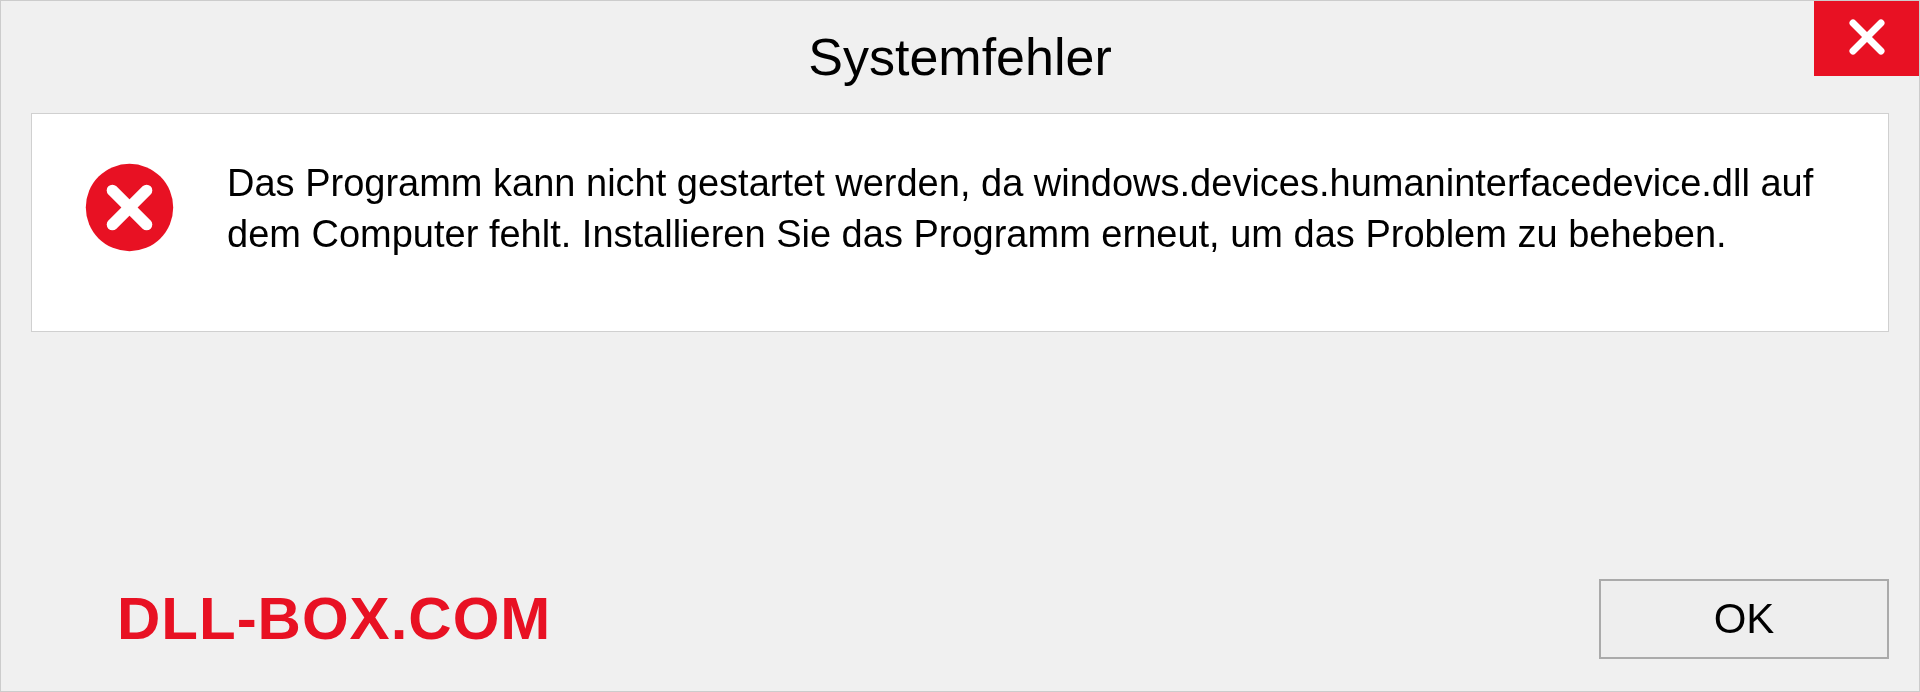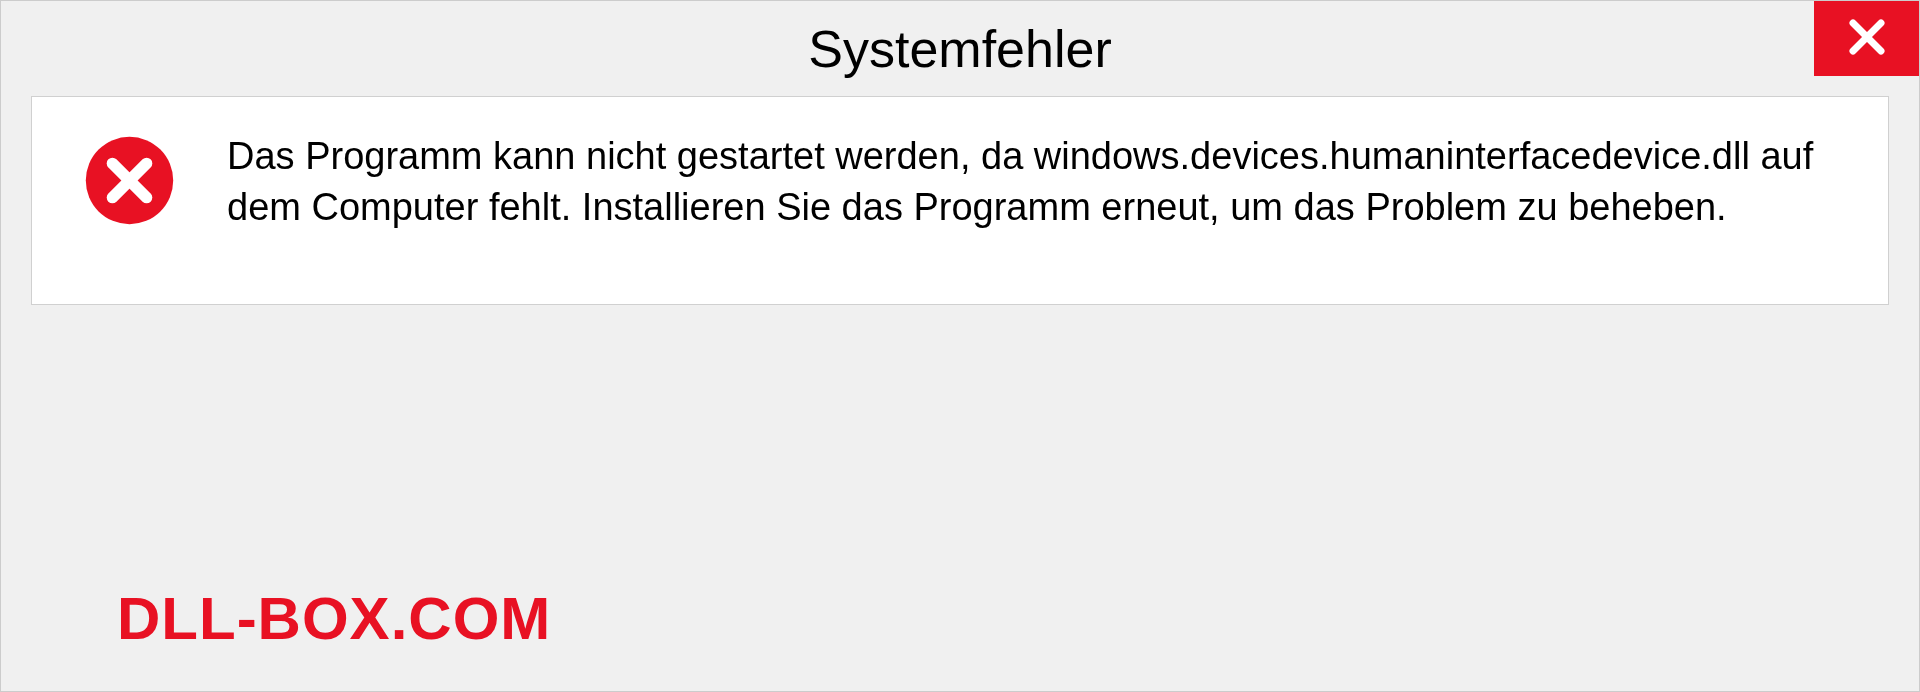--- a/index.html
+++ b/index.html
@@ -22,7 +22,7 @@
       position: relative;
     }
     .titlebar {
-      height: 95px;
+      height: 112px;
       display: flex;
       align-items: center;
       position: relative;

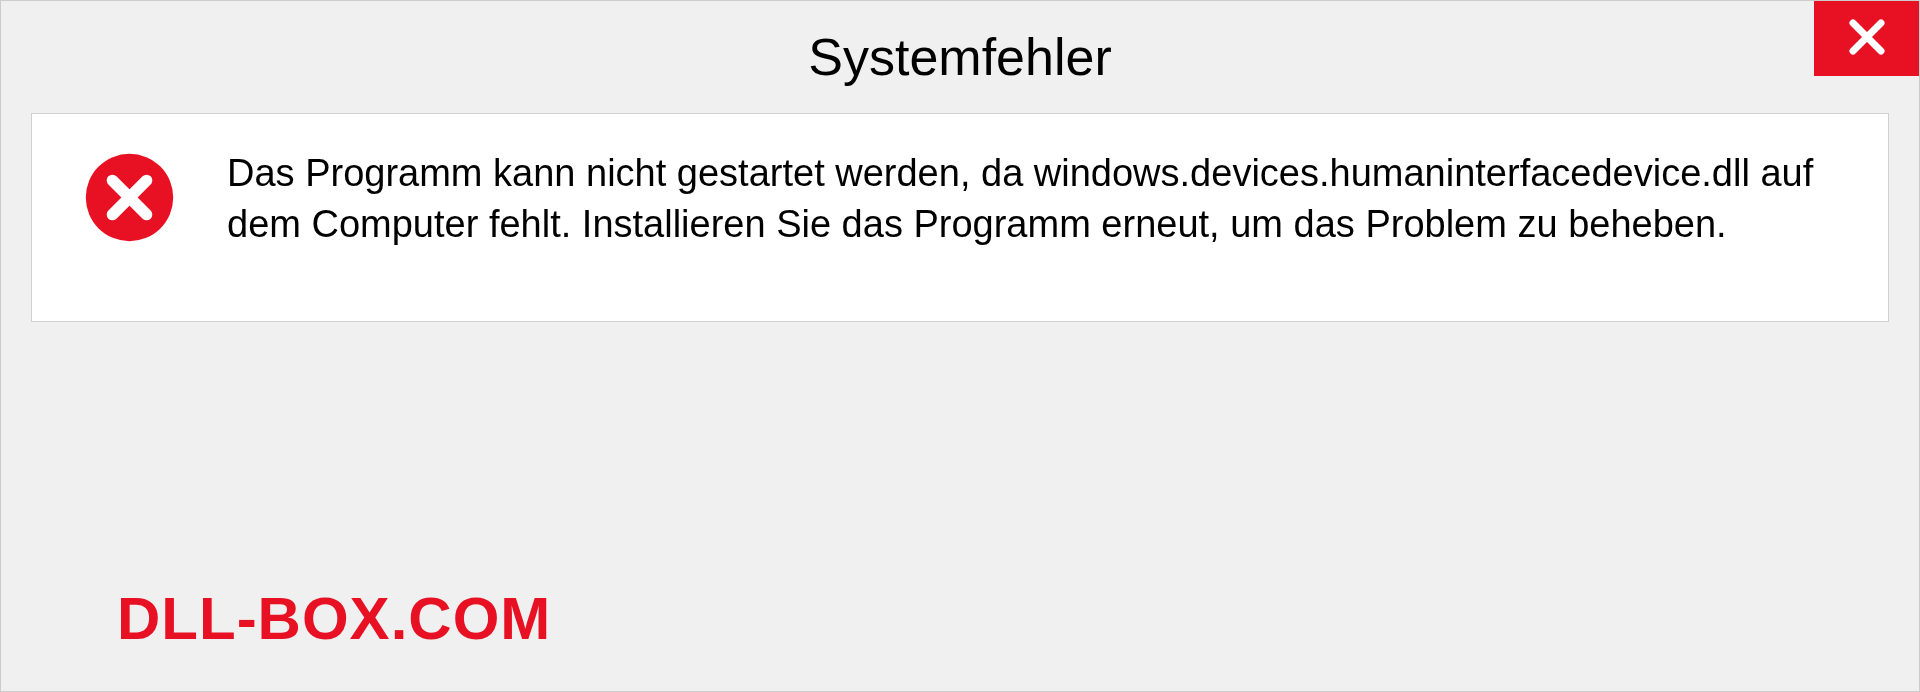--- a/index.html
+++ b/index.html
@@ -56,7 +56,7 @@
       margin: 0 30px;
       background: #fff;
       border: 1px solid #d0d0d0;
-      padding: 34px 50px 70px 50px;
+      padding: 44px 50px 70px 50px;
       display: flex;
       align-items: center;
       gap: 50px;

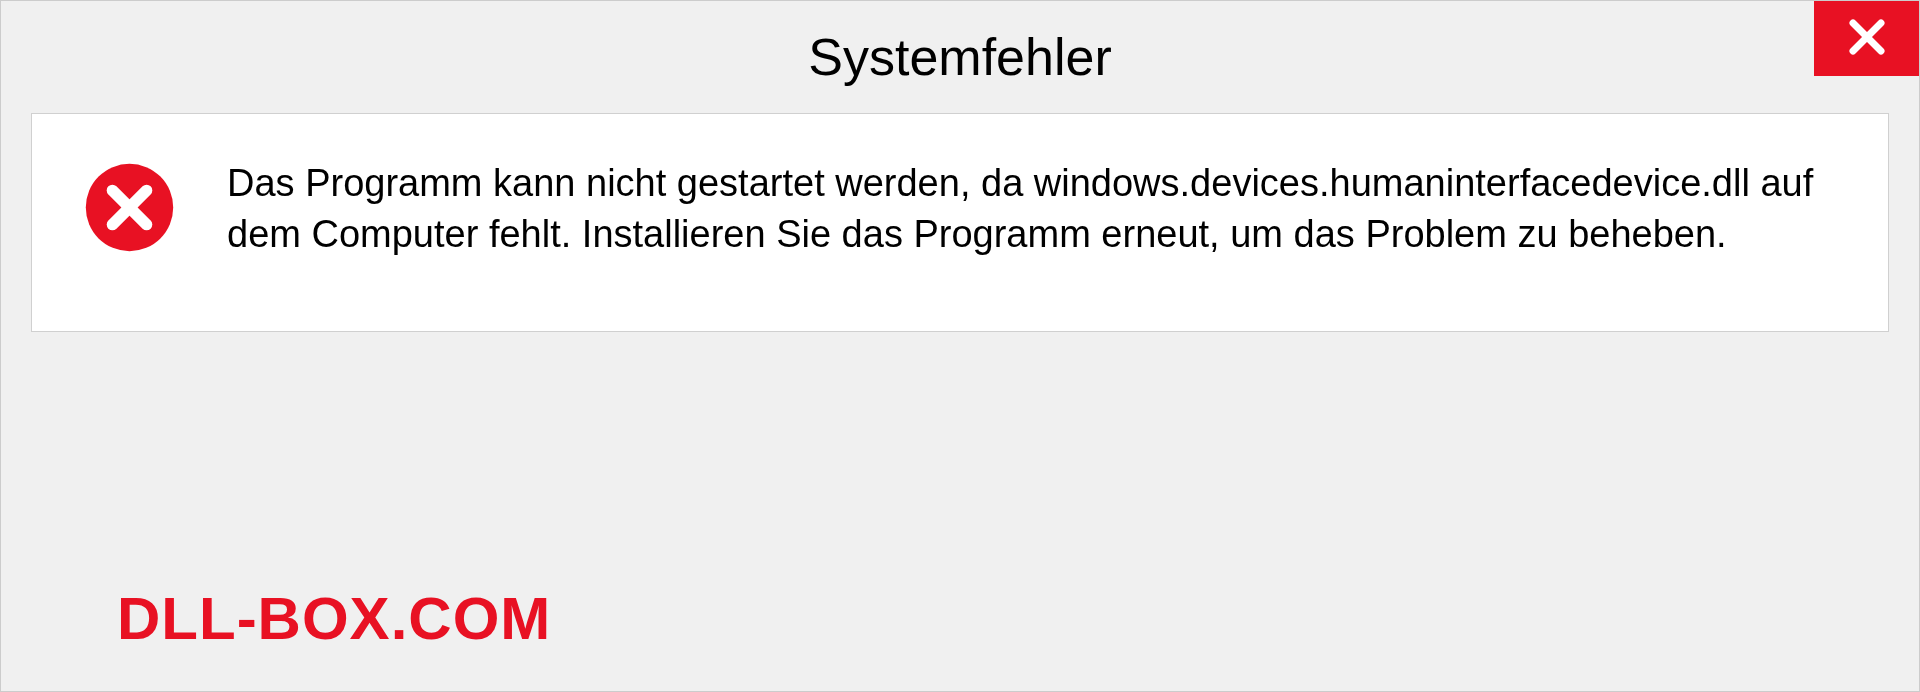--- a/index.html
+++ b/index.html
@@ -134,6 +134,7 @@
 
   <div class="footer">
     <div class="watermark">DLL-BOX.COM</div>
+    <button class="ok-btn">OK</button>
   </div>
 </div>
 

